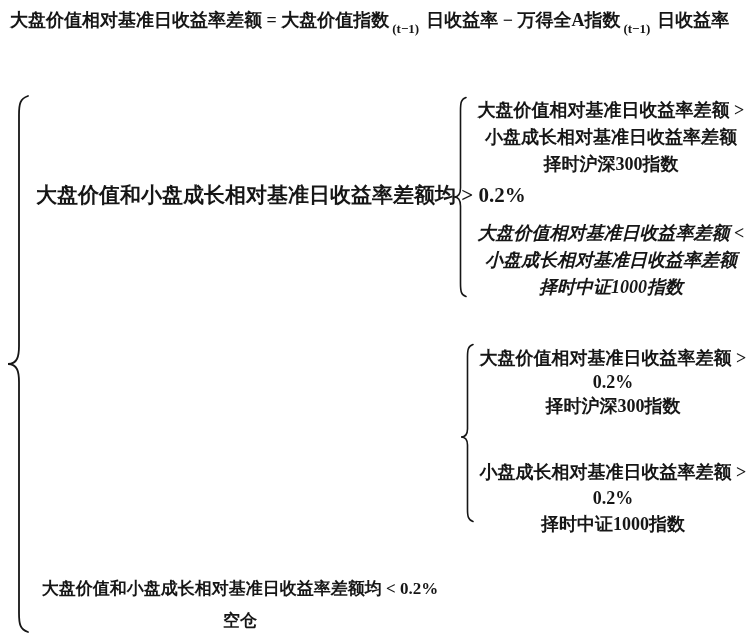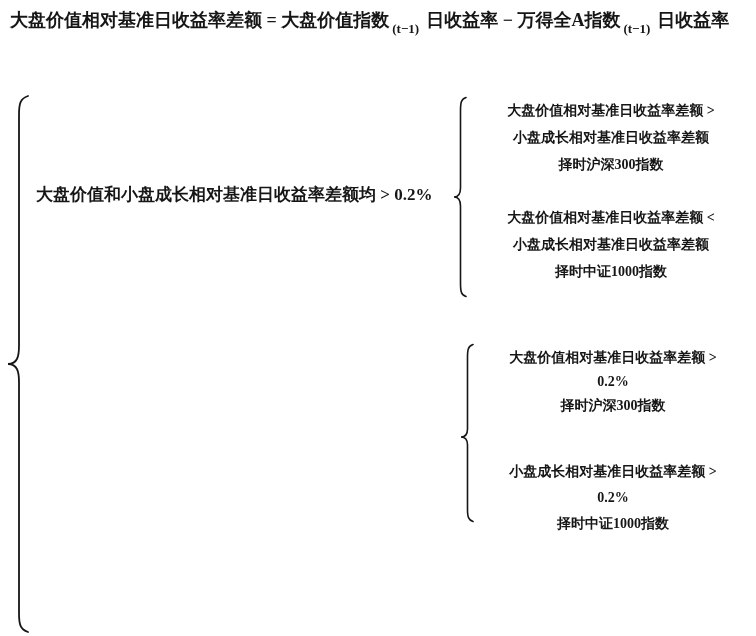--- a/index.html
+++ b/index.html
@@ -46,7 +46,7 @@
   }
   .case-block .cline {
     white-space: nowrap;
-    font-size: 14px;
+    font-size: 18px;
   }
   .lh27 .cline { line-height: 27px; }
   .lh24 .cline { line-height: 24px; }

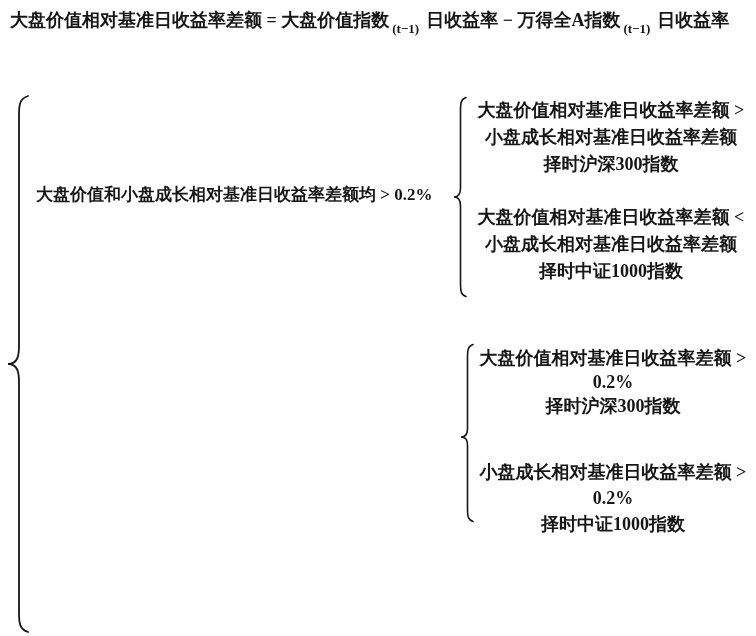--- a/index.html
+++ b/index.html
@@ -37,7 +37,7 @@
   .cond {
     position: absolute;
     white-space: nowrap;
-    font-size: 17px;
+    font-size: 21px;
     line-height: 24px;
   }
   .case-block {

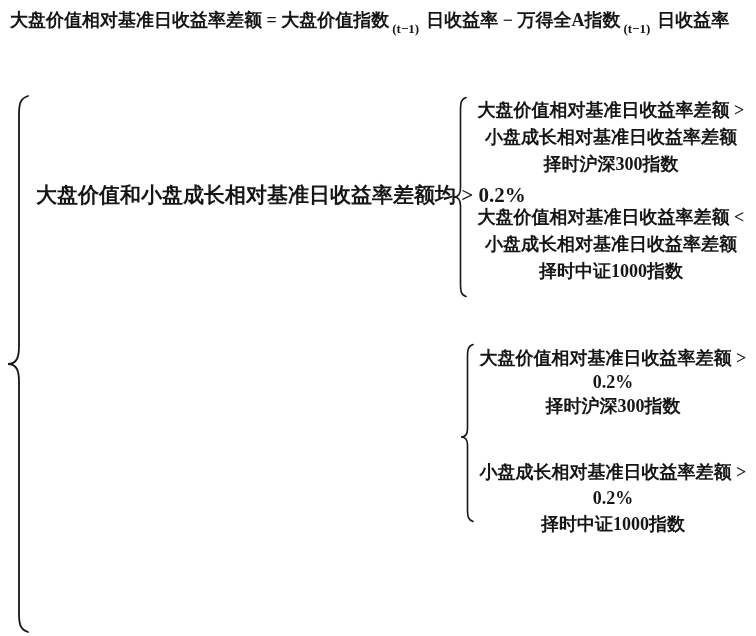--- a/index.html
+++ b/index.html
@@ -90,7 +90,7 @@
     <div class="cline">择时沪深300指数</div>
   </div>
 
-  <div class="case-block lh27" style="left:466px; top:204px; width:290px;">
+  <div class="case-block lh27" style="left:466px; top:220px; width:290px;font-style:italic;">
     <div class="cline">大盘价值相对基准日收益率差额 &lt;</div>
     <div class="cline">小盘成长相对基准日收益率差额</div>
     <div class="cline">择时中证1000指数</div>

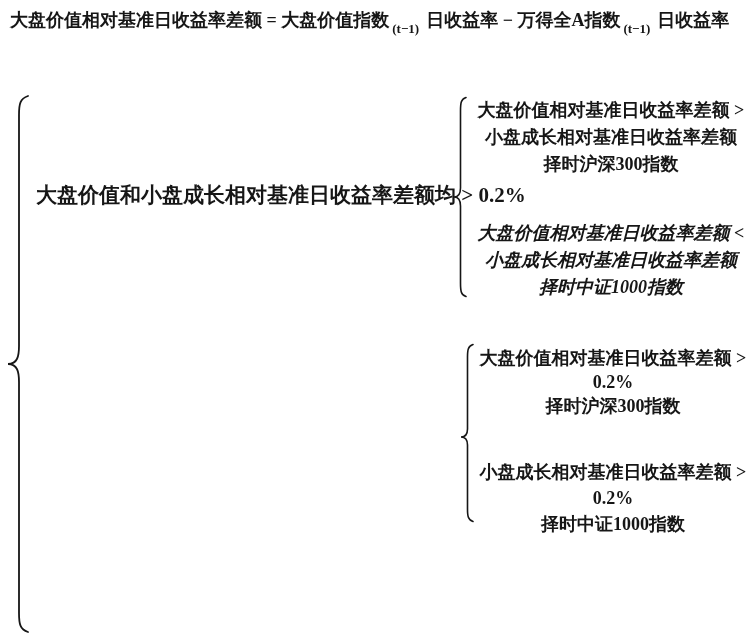--- a/index.html
+++ b/index.html
@@ -113,6 +113,10 @@
     <div class="cline">择时中证1000指数</div>
   </div>
 
+  <div class="branch3">
+    <div class="cline">大盘价值和小盘成长相对基准日收益率差额均 &lt; 0.2%</div>
+    <div class="cline">空仓</div>
+  </div>
 
 </div>
 

